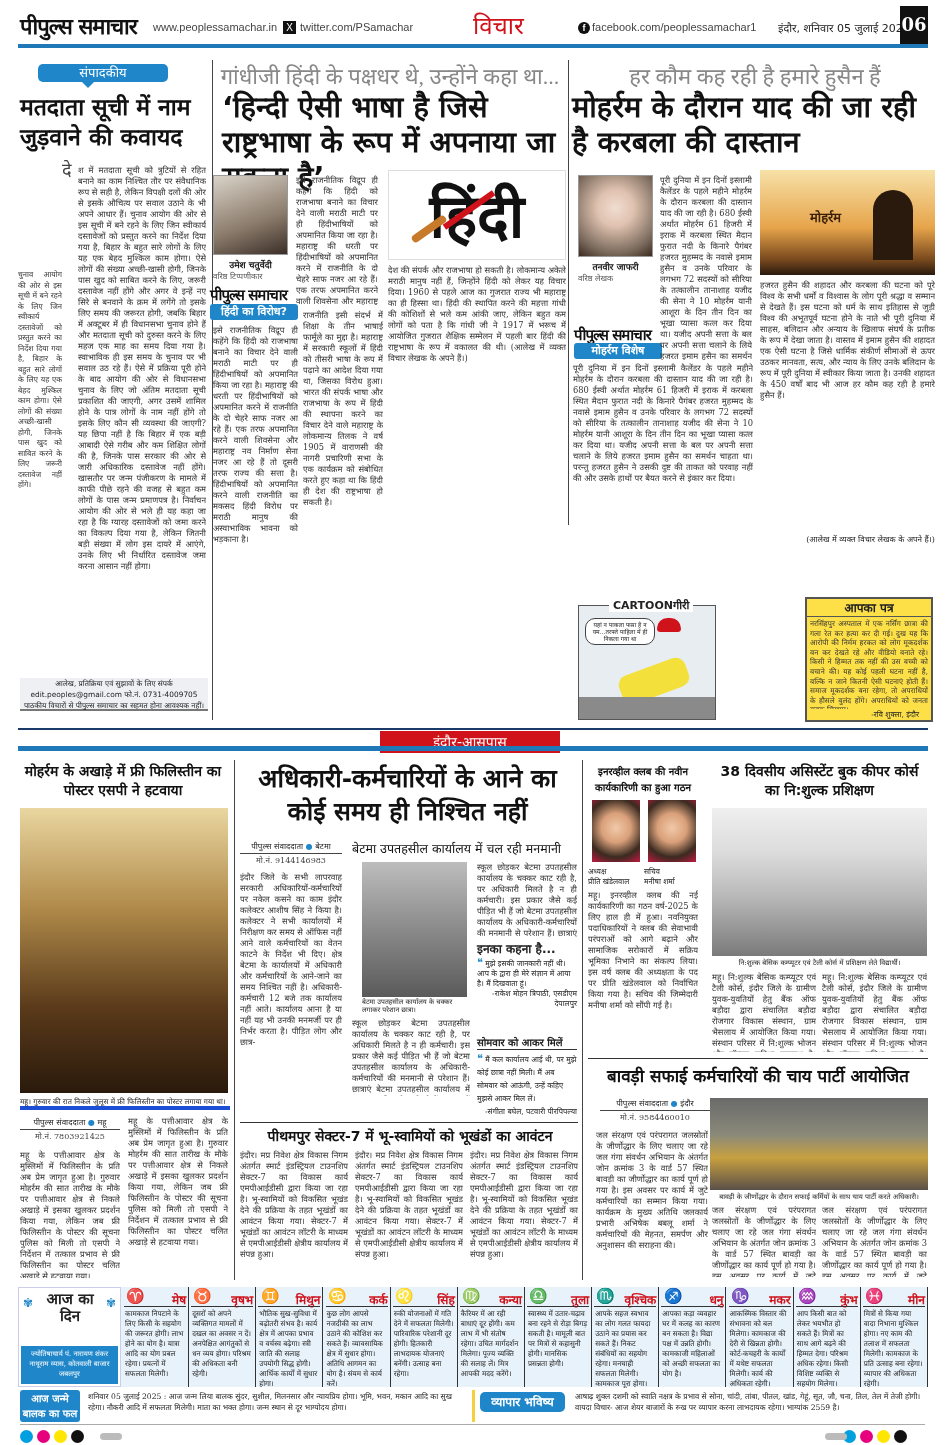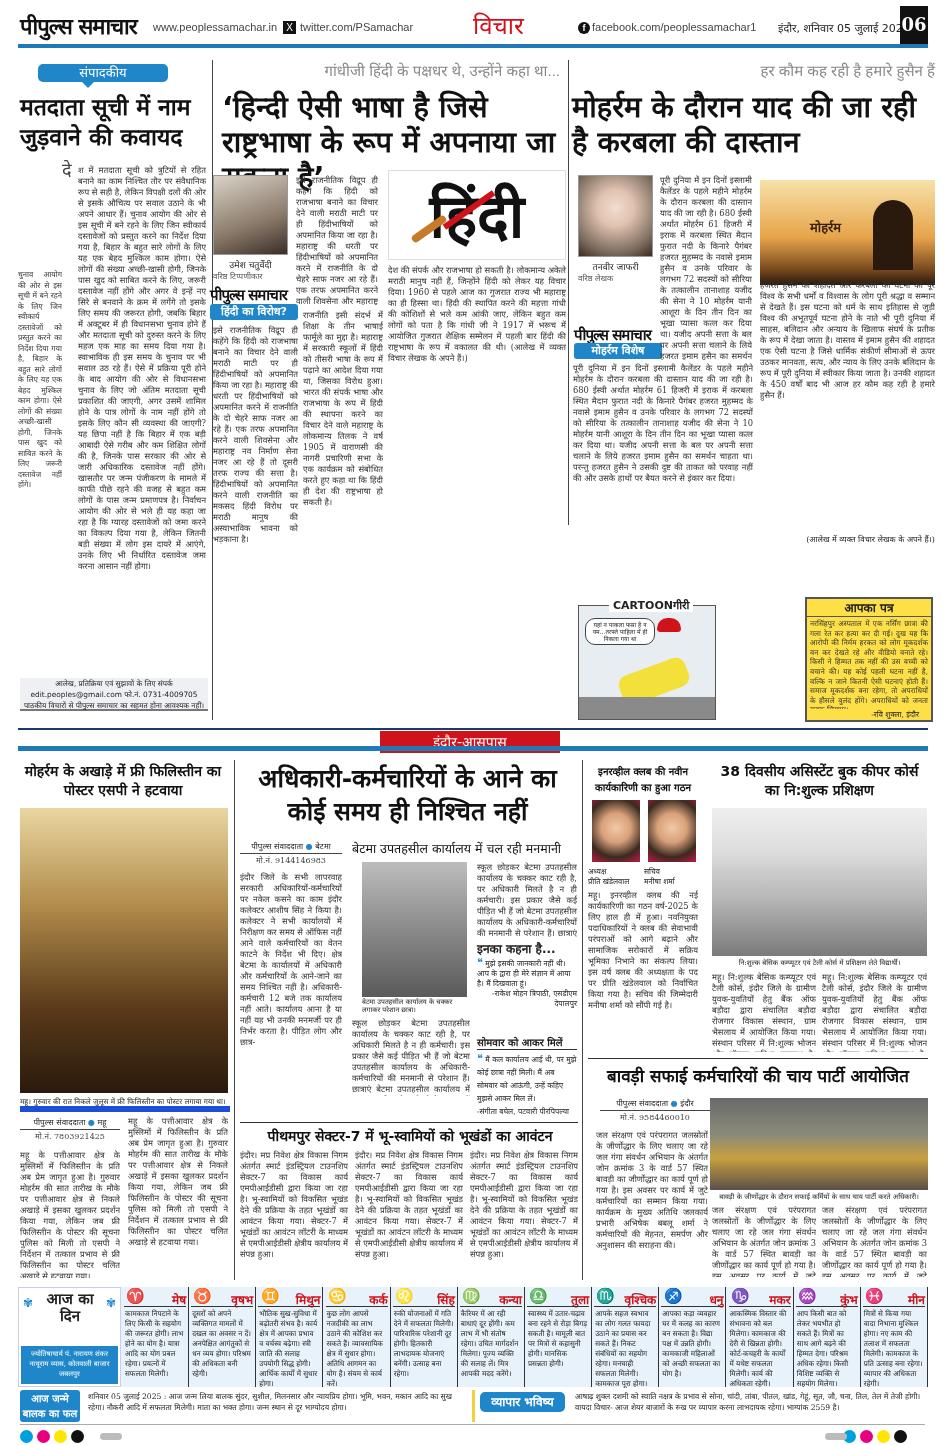--- a/index.html
+++ b/index.html
@@ -17,7 +17,7 @@
 .badge{background:#1f87c9;color:#fff;font-family:"DejaVu Sans",sans-serif;font-size:13px;text-align:center;border-radius:5px}
 .h-ed{font-family:"DejaVu Sans",sans-serif;font-weight:bold;font-size:23px;line-height:30px;color:#111}
 .txt{font-size:8.3px;line-height:11px;color:#333;text-align:justify}
-.grey-kicker{font-family:Liberation Sans, sans-serif;font-size:15px;color:#888;text-align:right}
+.grey-kicker{font-family:Liberation Serif, serif;font-size:22px;color:#888;text-align:center}
 .h-big{font-family:"DejaVu Sans",sans-serif;font-weight:bold;font-size:29px;line-height:35px;color:#111}
 .vr{width:1px;background:#444}
 .photo{background:linear-gradient(160deg,#d9d3c8,#8a7a6a 60%,#3a2e28);border:1px solid #999}

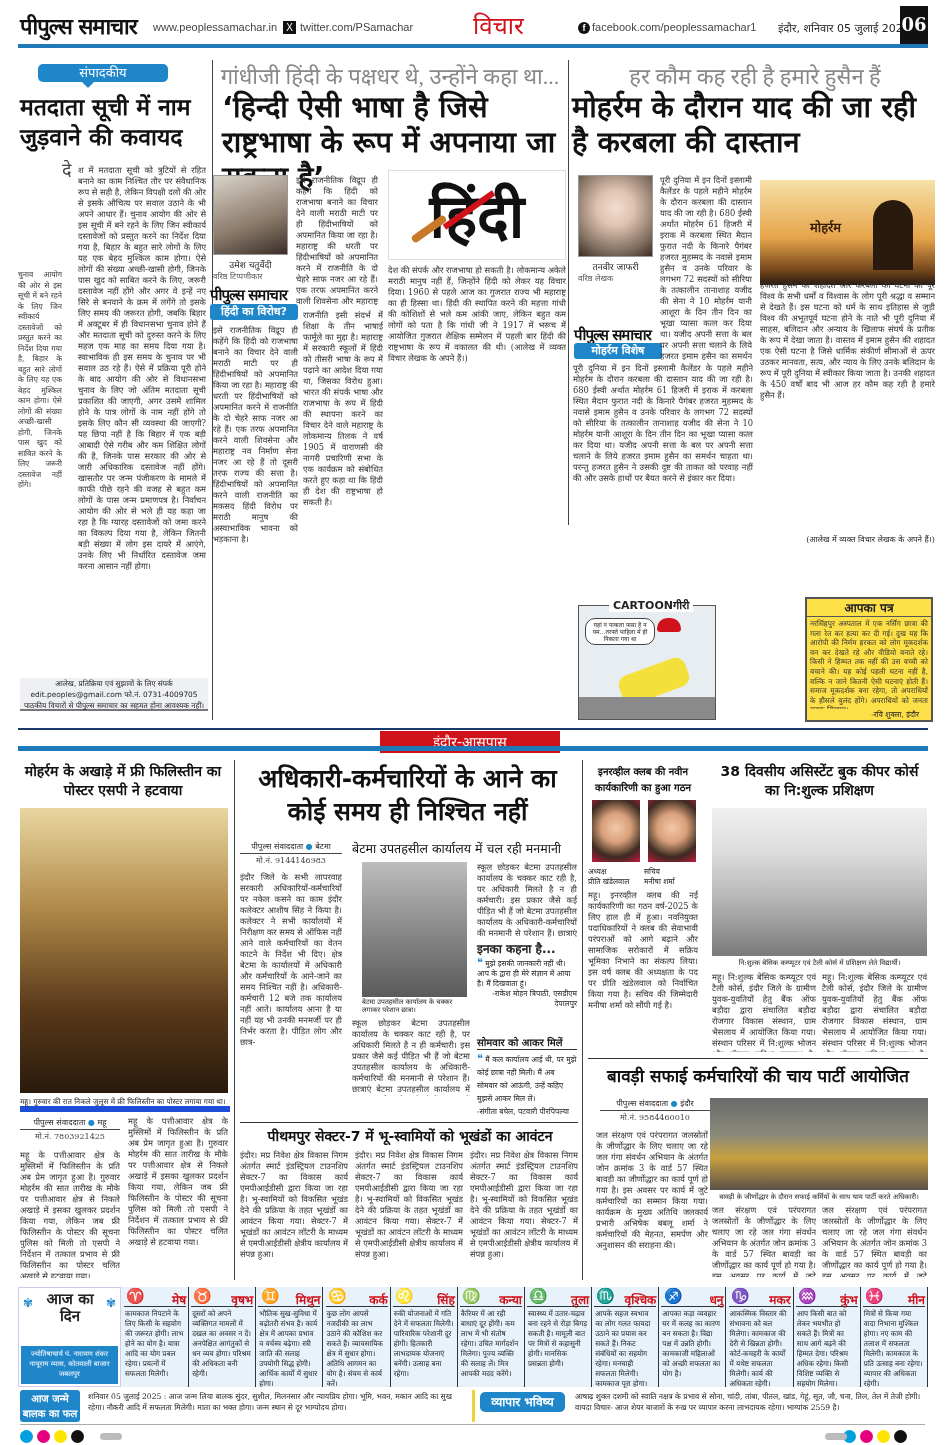--- a/index.html
+++ b/index.html
@@ -101,7 +101,7 @@
 <div class="abs brand-box" style="left:574px;top:343px;width:88px;height:16px;line-height:16px">मोहर्रम विशेष</div>
 <div class="abs txt" style="left:660px;top:175px;width:92px;height:185px;overflow:hidden">पूरी दुनिया में इन दिनों इस्लामी कैलेंडर के पहले महीने मोहर्रम के दौरान करबला की दास्तान याद की जा रही है। 680 ईस्वी अर्थात मोहर्रम 61 हिजरी में इराक में करबला स्थित मैदान फुरात नदी के किनारे पैगंबर हजरत मुहम्मद के नवासे इमाम हुसैन व उनके परिवार के लगभग 72 सदस्यों को सीरिया के तत्कालीन तानाशाह यजीद की सेना ने 10 मोहर्रम यानी आशूरा के दिन तीन दिन का भूखा प्यासा कत्ल कर दिया था। यजीद अपनी सत्ता के बल पर अपनी सत्ता चलाने के लिये हजरत इमाम हुसैन का समर्थन चाहता था। परन्तु हजरत हुसैन ने उसकी दुष्ट की ताकत को परवाह नहीं की और उसके हाथों पर बैयत करने से इंकार कर दिया।</div>
 <div class="abs txt" style="left:573px;top:363px;width:180px;height:160px;overflow:hidden">पूरी दुनिया में इन दिनों इस्लामी कैलेंडर के पहले महीने मोहर्रम के दौरान करबला की दास्तान याद की जा रही है। 680 ईस्वी अर्थात मोहर्रम 61 हिजरी में इराक में करबला स्थित मैदान फुरात नदी के किनारे पैगंबर हजरत मुहम्मद के नवासे इमाम हुसैन व उनके परिवार के लगभग 72 सदस्यों को सीरिया के तत्कालीन तानाशाह यजीद की सेना ने 10 मोहर्रम यानी आशूरा के दिन तीन दिन का भूखा प्यासा कत्ल कर दिया था। यजीद अपनी सत्ता के बल पर अपनी सत्ता चलाने के लिये हजरत इमाम हुसैन का समर्थन चाहता था। परन्तु हजरत हुसैन ने उसकी दुष्ट की ताकत को परवाह नहीं की और उसके हाथों पर बैयत करने से इंकार कर दिया।</div>
-<div class="abs moharram-art" style="left:760px;top:180px;width:175px;height:105px">
+<div class="abs moharram-art" style="left:760px;top:170px;width:175px;height:105px">
   <div style="position:absolute;left:50px;top:38px;font-family:'DejaVu Sans',sans-serif;font-size:13px;color:#3a1e08;font-weight:bold">मोहर्रम</div>
   <div style="position:absolute;right:22px;top:20px;width:40px;height:70px;background:#2a1a0e;border-radius:20px 20px 0 0"></div>
 </div>

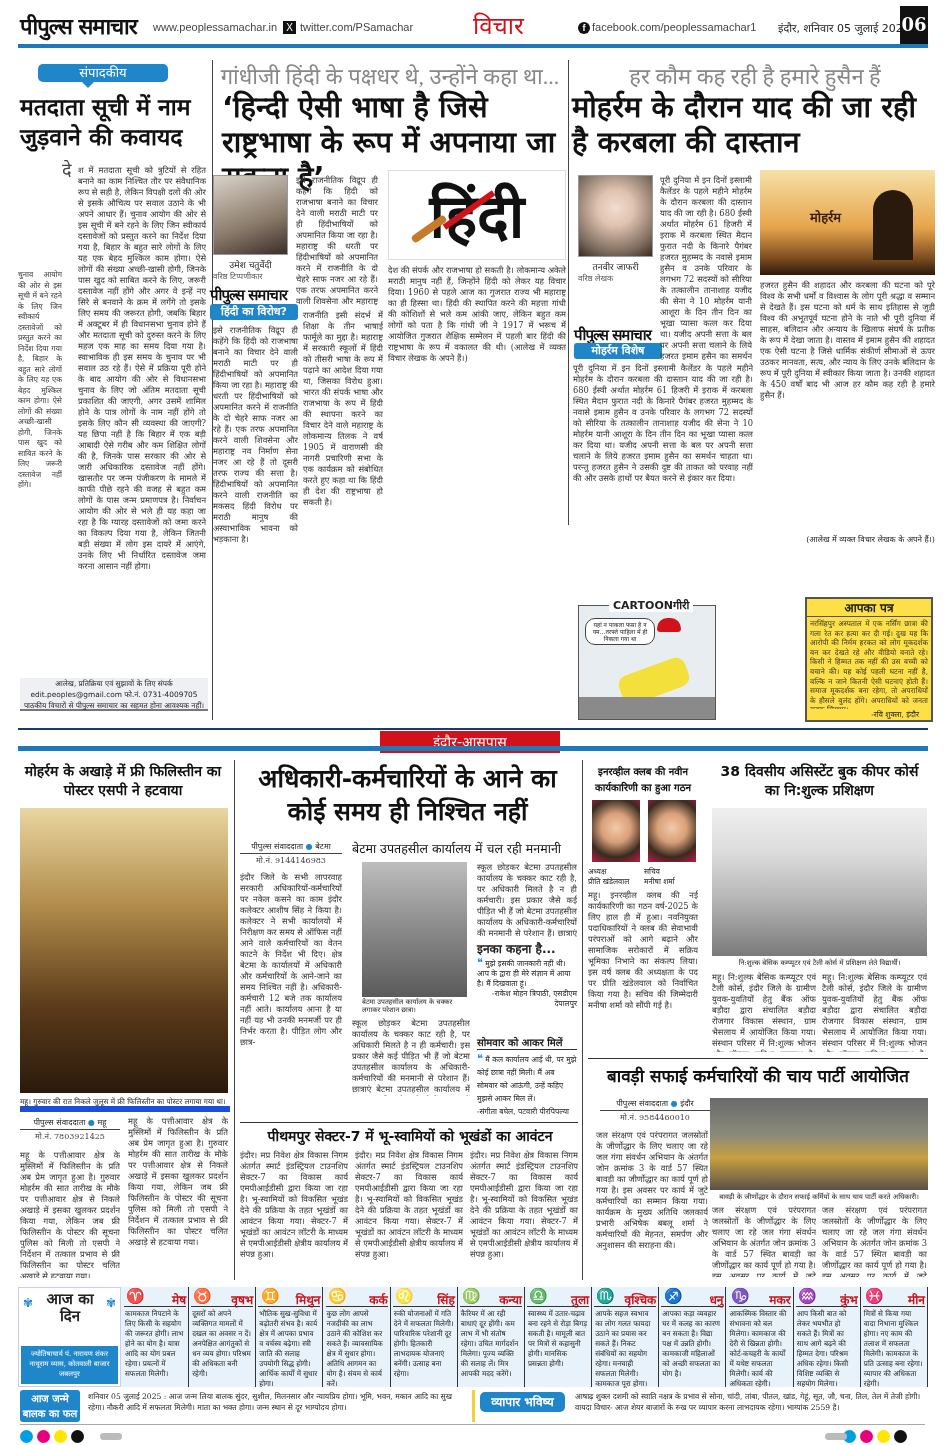--- a/index.html
+++ b/index.html
@@ -22,7 +22,7 @@
 .vr{width:1px;background:#444}
 .photo{background:linear-gradient(160deg,#d9d3c8,#8a7a6a 60%,#3a2e28);border:1px solid #999}
 .photo-old{background:radial-gradient(circle at 50% 40%,#f0ddd0 0,#e0c2b0 30%,#7a6a5c 75%,#3a2a20)}
-.caption-name{font-size:9px;text-align:center;color:#222;font-weight:normal}
+.caption-name{font-size:9px;text-align:center;color:#222;font-weight:bold}
 .caption-role{font-size:8px;color:#555}
 .brand-mini{font-family:"DejaVu Sans",sans-serif;font-weight:bold;font-size:15px;color:#111;letter-spacing:-1px}
 .brand-box{background:#1f87c9;color:#fff;font-family:"DejaVu Sans",sans-serif;font-weight:bold;font-size:11px;text-align:center;border-radius:3px}

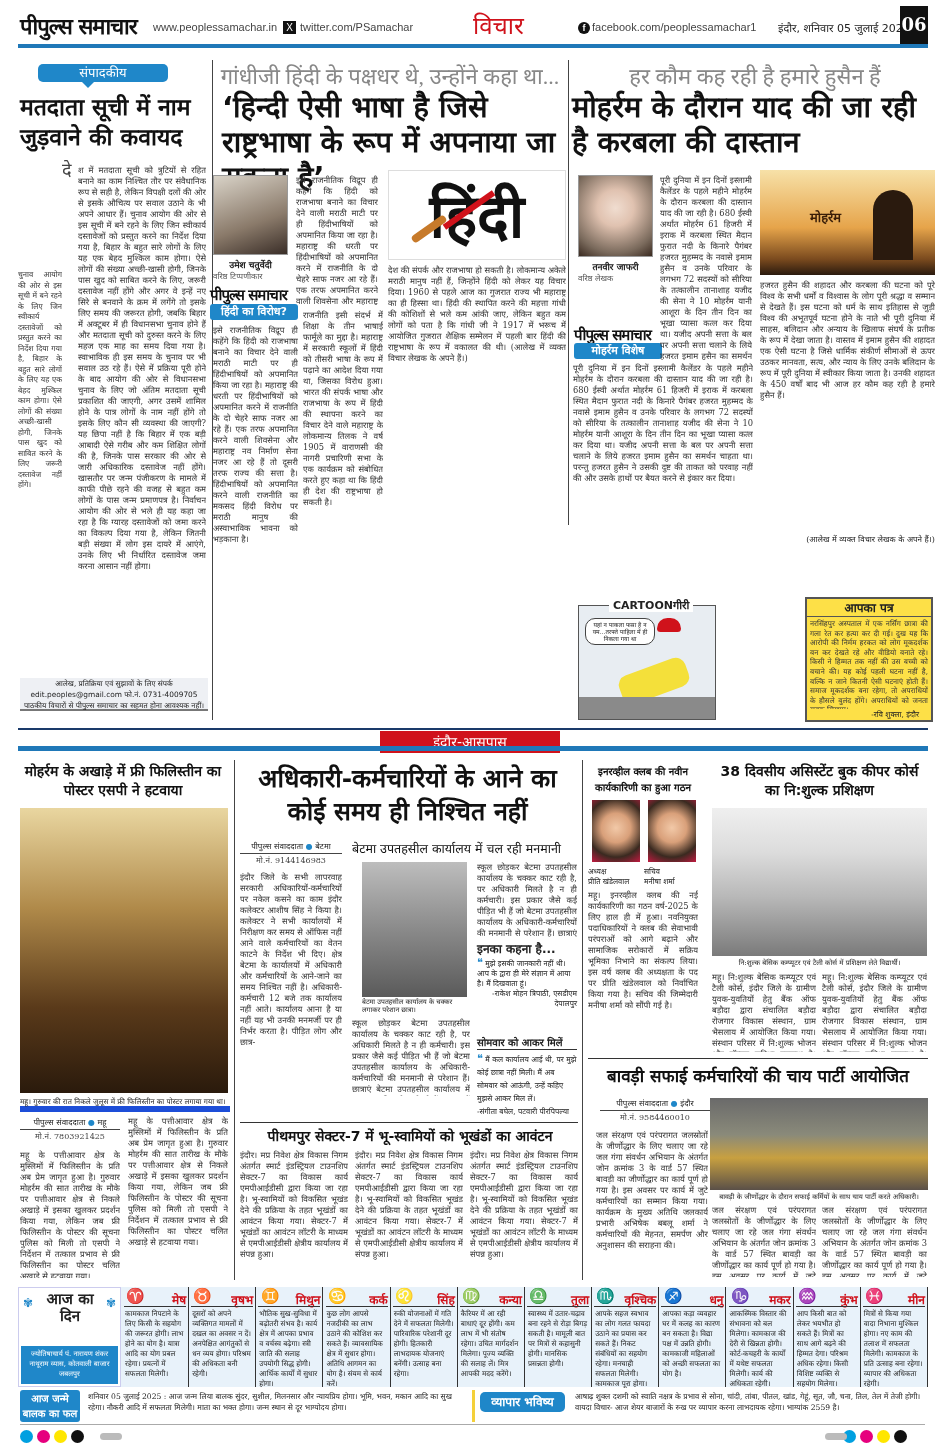--- a/index.html
+++ b/index.html
@@ -127,7 +127,7 @@
 
 <div class="abs h-local" style="left:18px;top:762px;width:210px;font-size:14px;line-height:19px">मोहर्रम के अखाड़े में फ्री फिलिस्तीन का पोस्टर एसपी ने हटवाया</div>
 <div class="abs crowd" style="left:20px;top:808px;width:208px;height:285px"></div>
-<div class="abs" style="left:20px;top:1096px;width:210px;font-size:7.3px;border-bottom:6px solid #1d4ed8">महू। गुरुवार की रात निकले जुलूस में फ्री फिलिस्तीन का पोस्टर लगाया गया था।</div>
+<div class="abs" style="left:20px;top:1096px;width:210px;font-size:7.3px;border-bottom:4px solid #1d4ed8">महू। गुरुवार की रात निकले जुलूस में फ्री फिलिस्तीन का पोस्टर लगाया गया था।</div>
 <div class="abs byline" style="left:20px;top:1116px;width:100px"><span>पीपुल्स संवाददाता</span> <span class="dotb">●</span> <span>महू</span></div>
 <div class="abs phone" style="left:20px;top:1130px;width:100px">मो.नं. 7803921425</div>
 <div class="abs txt" style="left:20px;top:1150px;width:100px;height:128px;overflow:hidden">महू के पत्तीआवार क्षेत्र के मुस्लिमों में फिलिस्तीन के प्रति अब प्रेम जागृत हुआ है। गुरुवार मोहर्रम की सात तारीख के मौके पर पत्तीआवार क्षेत्र से निकले अखाड़े में इसका खुलकर प्रदर्शन किया गया, लेकिन जब फ्री फिलिस्तीन के पोस्टर की सूचना पुलिस को मिली तो एसपी ने निर्देशन में तत्काल प्रभाव से फ्री फिलिस्तीन का पोस्टर चलित अखाड़े से हटवाया गया।</div>

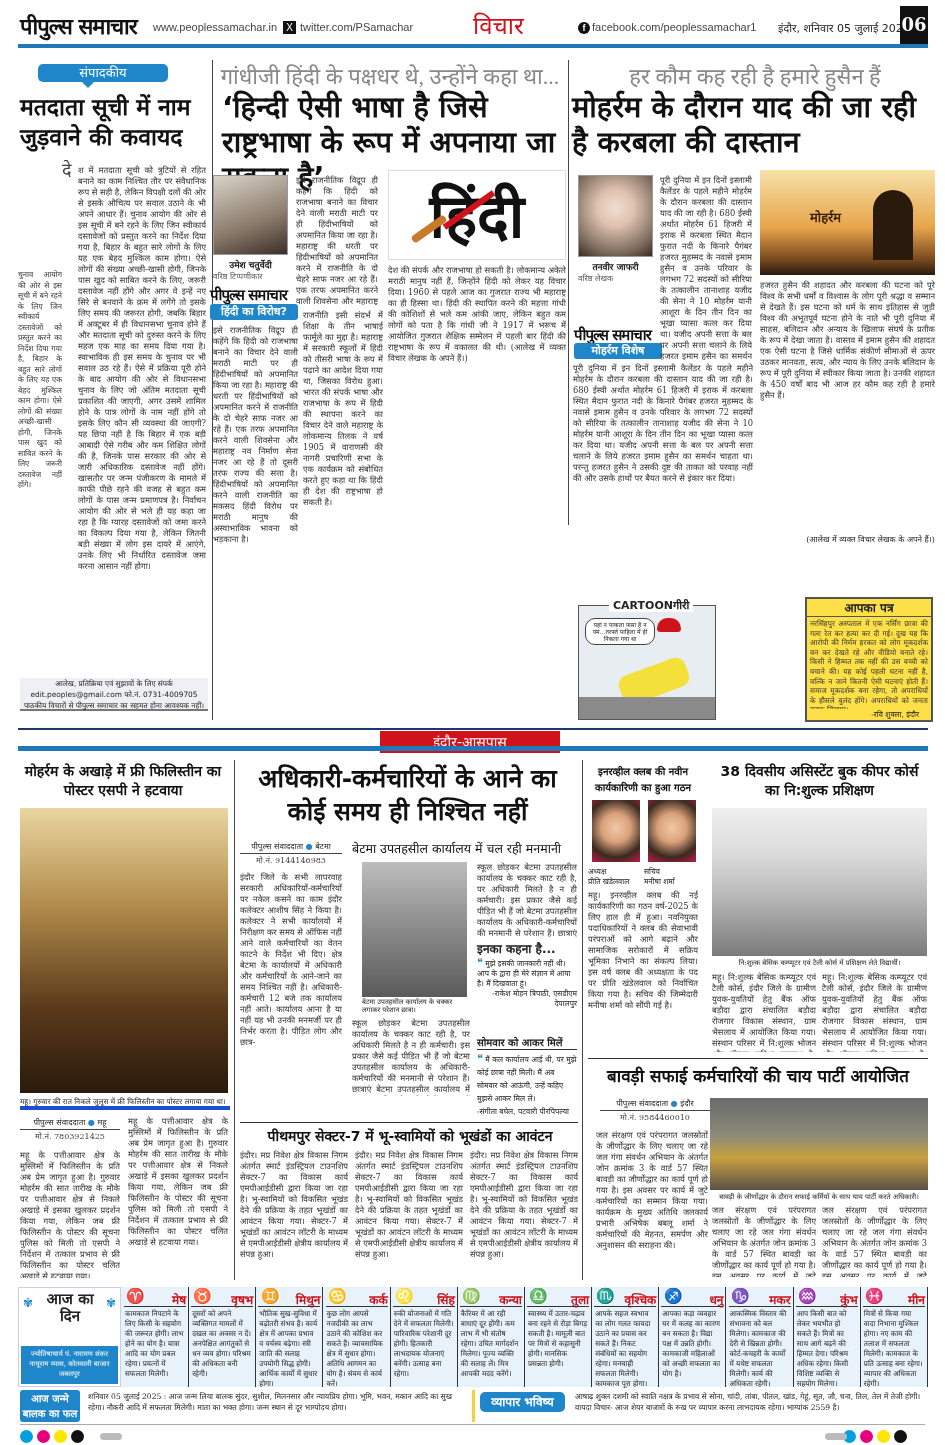--- a/index.html
+++ b/index.html
@@ -146,7 +146,7 @@
 <div class="abs" style="left:477px;top:940px;width:100px;font-family:'DejaVu Sans',sans-serif;font-weight:bold;font-size:12px">इनका कहना है...</div>
 <div class="abs" style="left:477px;top:958px;width:100px;font-size:7.5px;line-height:10px"><span style="color:#1f87c9;font-size:11px">❝</span> <span>मुझे इसकी जानकारी नहीं थी। आप के द्वारा ही मेरे संज्ञान में आया है। मैं दिखवाता हूं।</span><div style="text-align:right">-राकेश मोहन त्रिपाठी, एसडीएम देपालपुर</div></div>
 <div class="abs" style="left:477px;top:1035px;width:100px;font-family:'DejaVu Sans',sans-serif;font-weight:bold;font-size:10px;border-bottom:1px solid #333">सोमवार को आकर मिलें</div>
-<div class="abs" style="left:477px;top:1052px;width:100px;font-size:7.5px;line-height:13px"><span style="color:#1f87c9;font-size:11px">❝</span> <span>मैं कल कार्यालय आई थी, पर मुझे कोई छात्रा नहीं मिली। मैं अब सोमवार को आऊंगी, उन्हें कहिए मुझसे आकर मिल लें।</span><div style="">-संगीता बघेल, पटवारी पीरपिपल्या</div></div>
+<div class="abs" style="left:477px;top:1052px;width:100px;font-size:7.5px;line-height:13px"><span style="color:#1f87c9;font-size:11px">❝</span> <span>मैं कल कार्यालय आई थी, पर मुझे कोई छात्रा नहीं मिली। मैं अब सोमवार को आऊंगी, उन्हें कहिए मुझसे आकर मिल लें।</span><div style="text-align:right">-संगीता बघेल, पटवारी पीरपिपल्या</div></div>
 <div class="abs" style="left:240px;top:1122px;width:338px;height:1px;background:#333"></div>
 
 <div class="abs h-local" style="left:240px;top:1127px;width:340px;font-size:14px;line-height:18px">पीथमपुर सेक्टर-7 में भू-स्वामियों को भूखंडों का आवंटन</div>

